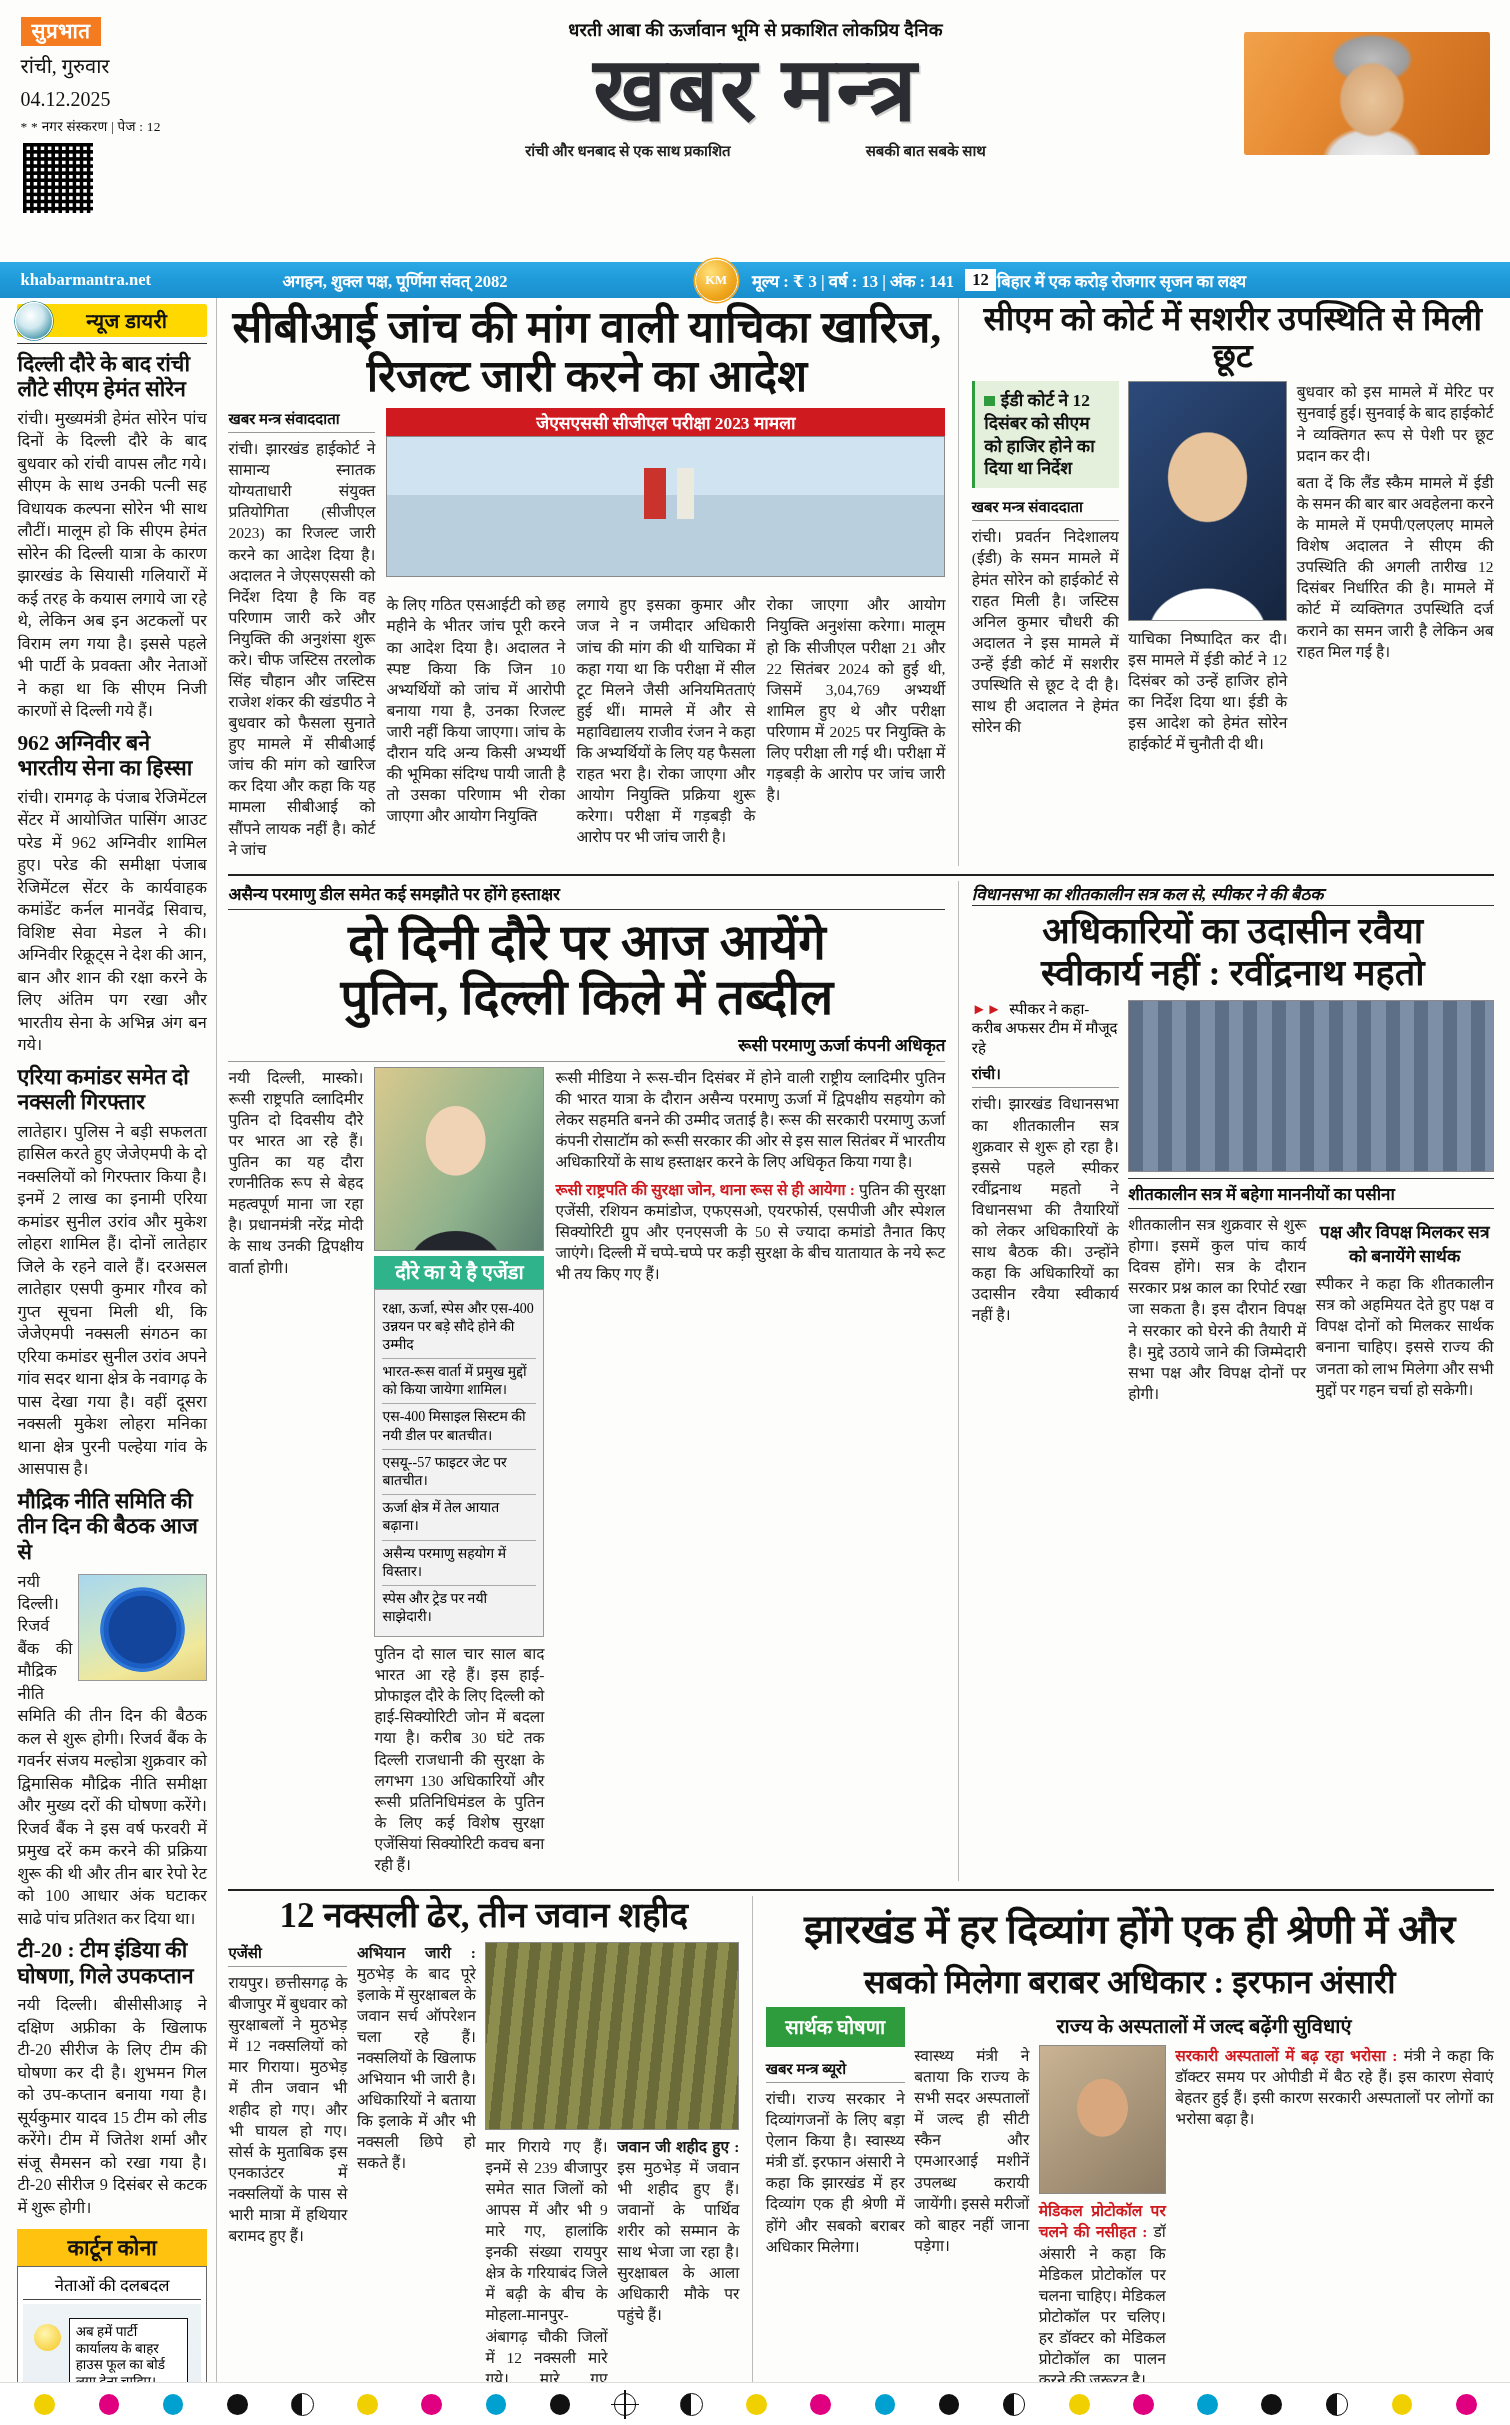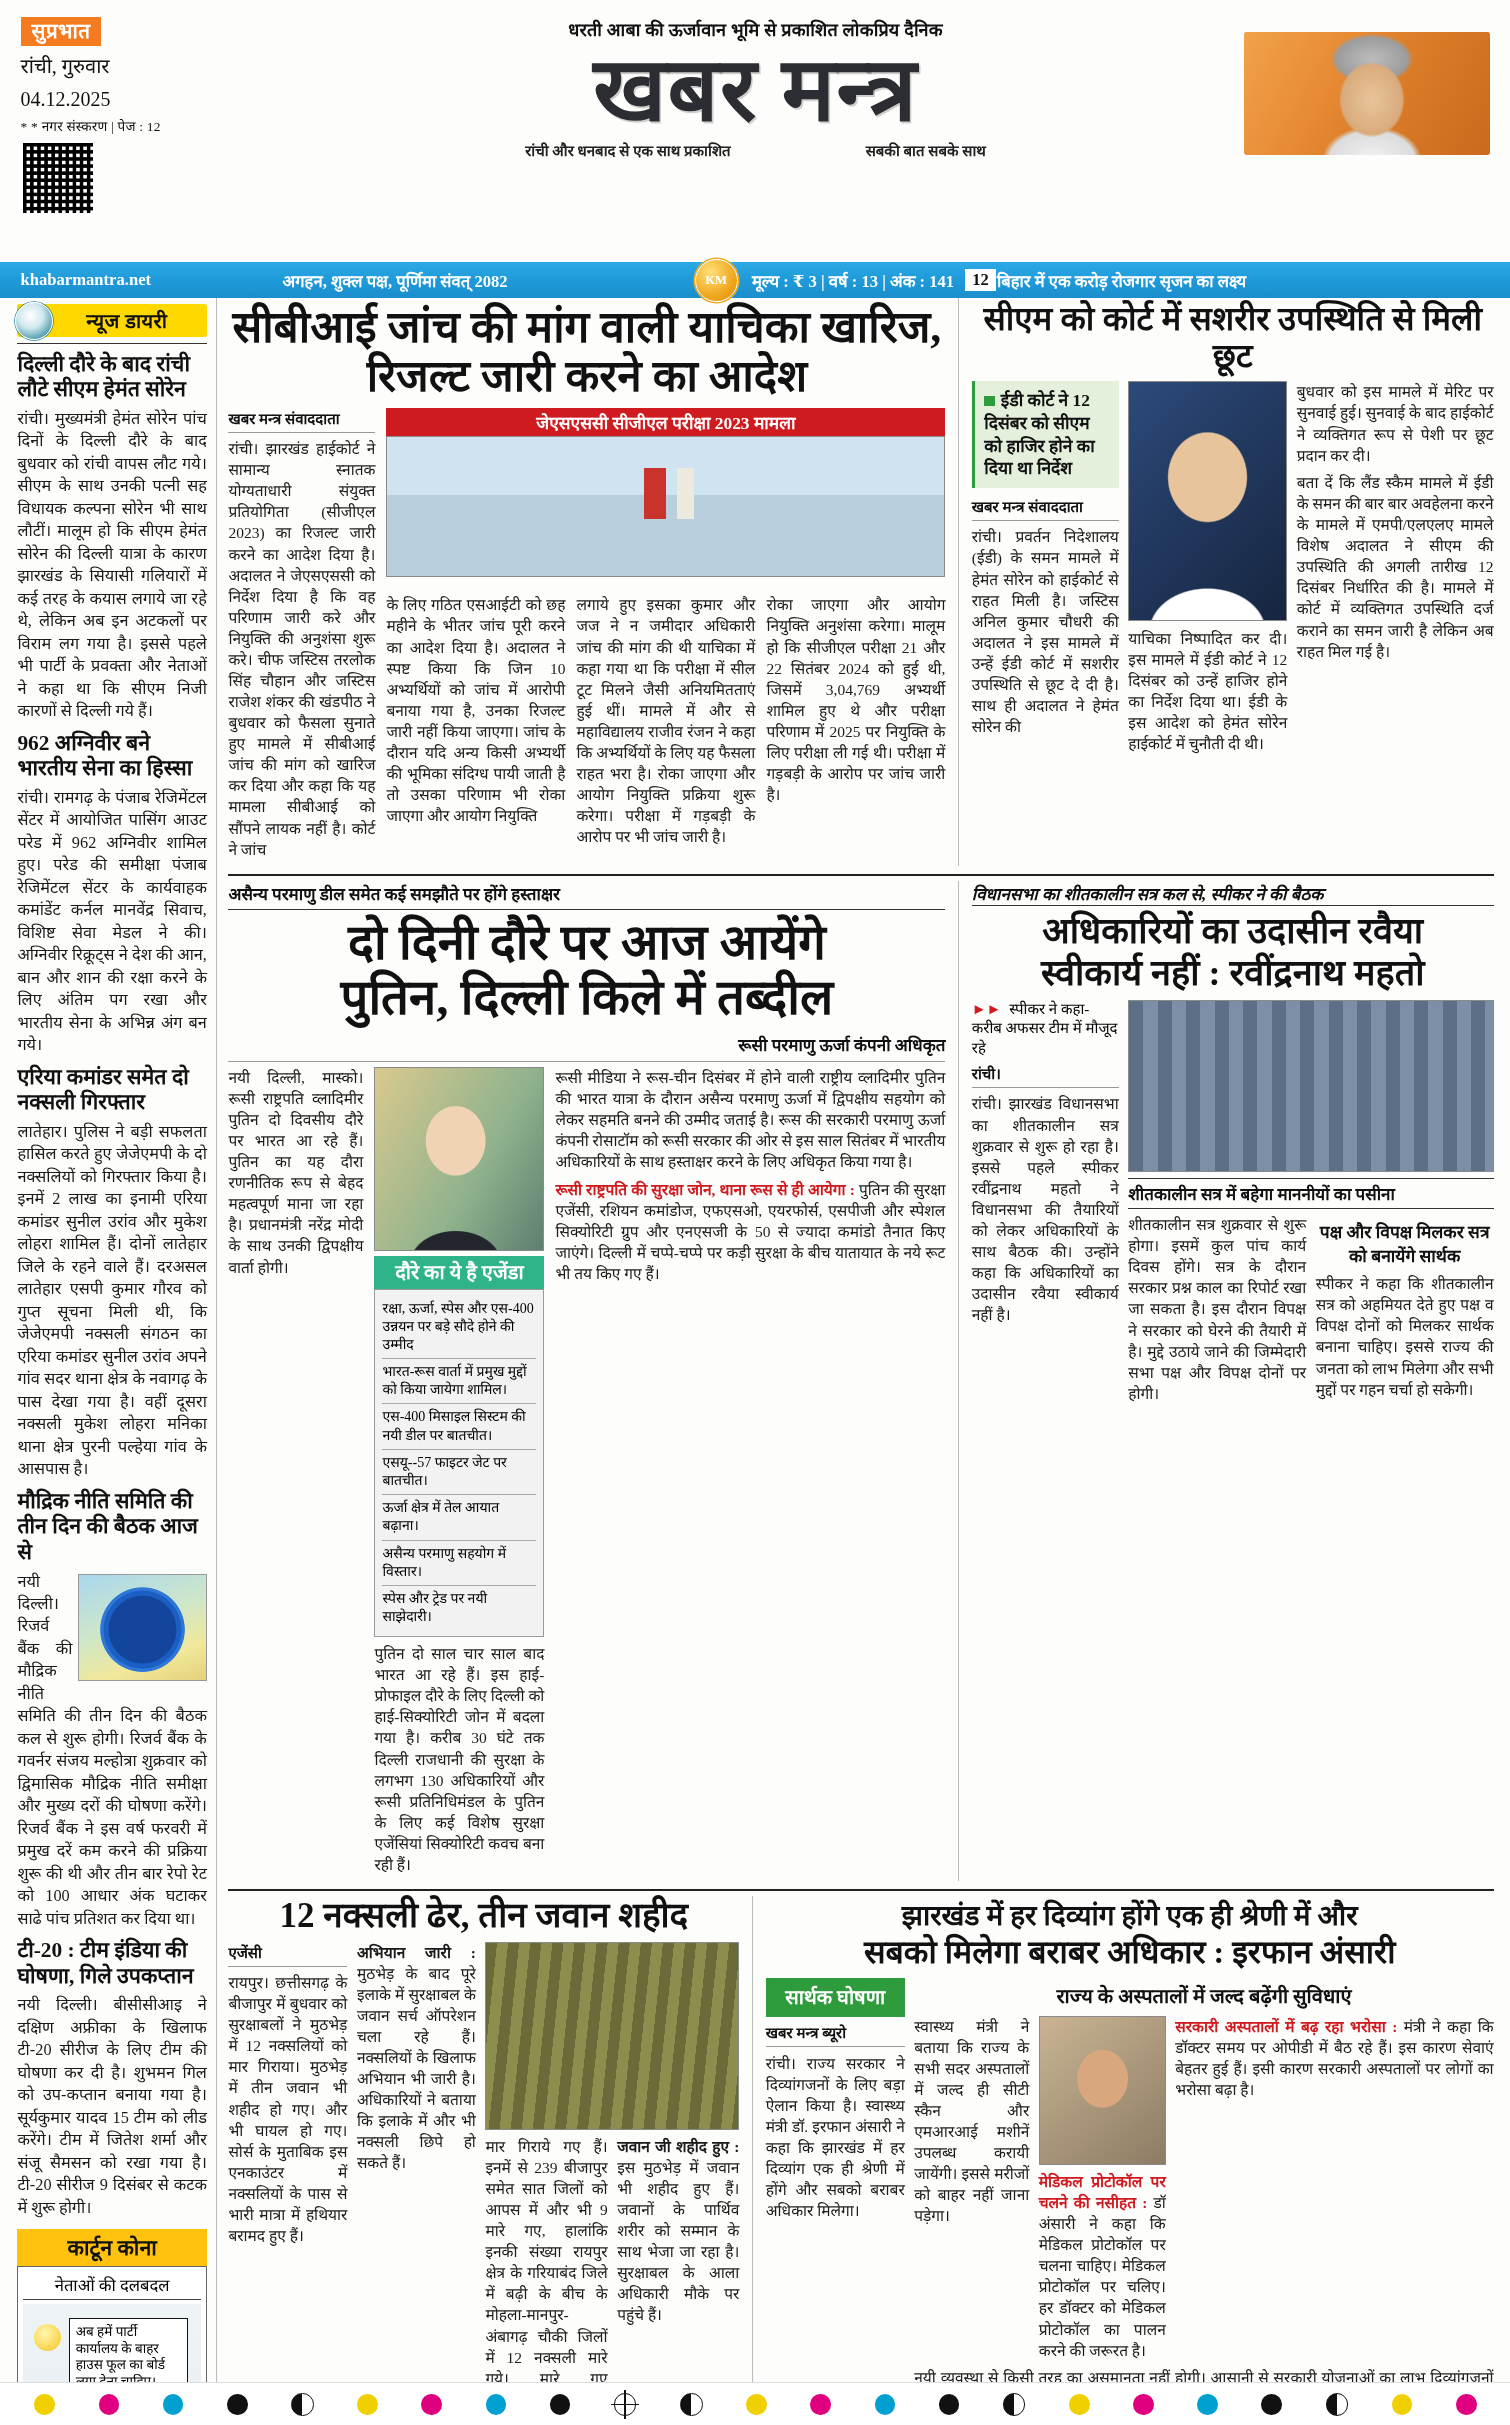--- a/index.html
+++ b/index.html
@@ -385,7 +385,7 @@
         </div>
 
         <div style="flex:1;border-left:0.8px solid #bbb;padding-left:12.7px;">
-          <h2 class="mid" style="font-size:28px;margin:4px;">झारखंड में हर दिव्यांग होंगे एक ही श्रेणी में और</h2>
+          <h2 class="mid" style="font-size:40px;margin:12px;">झारखंड में हर दिव्यांग होंगे एक ही श्रेणी में और</h2>
           <h2 class="mid" style="font-size:32px;margin-top:1.6px;">सबको मिलेगा बराबर अधिकार : इरफान अंसारी</h2>
           <div style="display:flex;gap:9.5px;">
             <div style="flex:0 0 139px;">

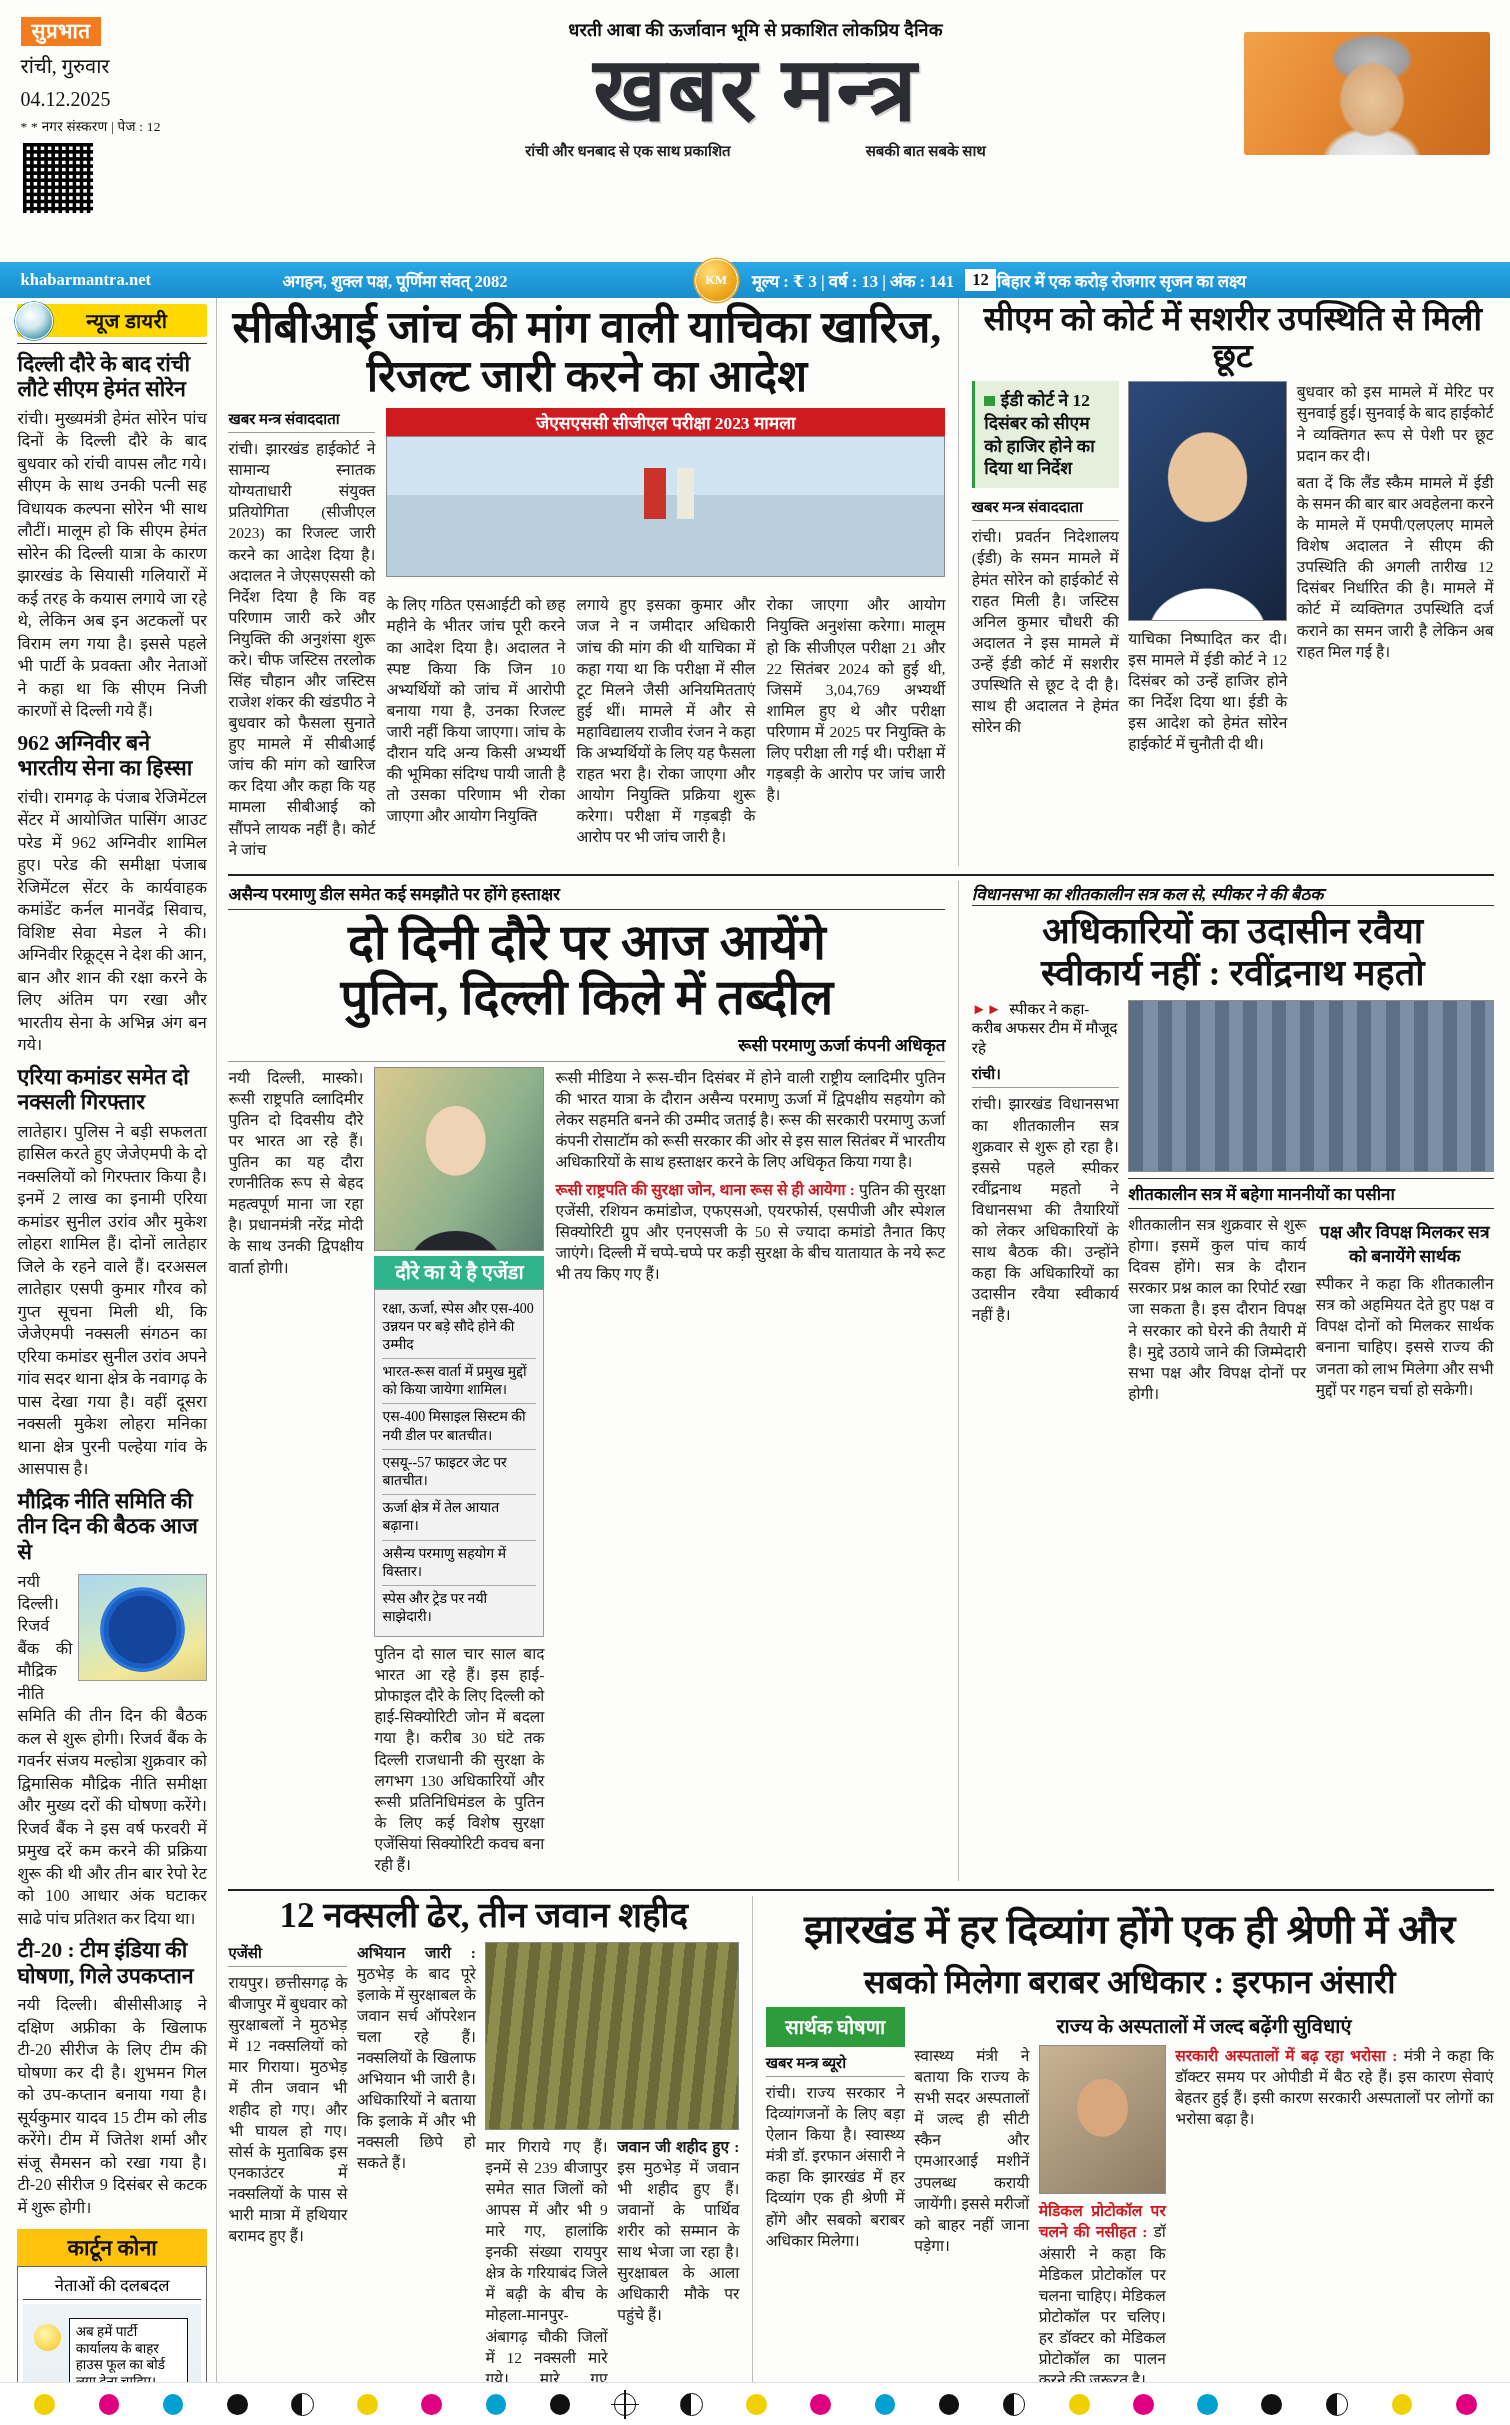--- a/index.html
+++ b/index.html
@@ -143,7 +143,7 @@
   .agenda li:last-child{border-bottom:none;}
   .agenda ul{margin:0;padding:0;}
   .greentag{background:#2e9c3d;color:#fff;font-weight:bold;font-size:20px;text-align:center;
-    padding:5.5px 0 7.1px;margin-bottom:5px;}
+    padding:5.5px 0 7.1px;margin-bottom:11px;}
   .subhead-c{font-size:20px;font-weight:bold;text-align:center;margin:4.8px 0 6.3px;color:#111;}
   .redsub{color:#cf1b20;font-weight:bold;}
   .hr-black{border-top:2.4px solid #222;margin:8px 0 4.8px;}

